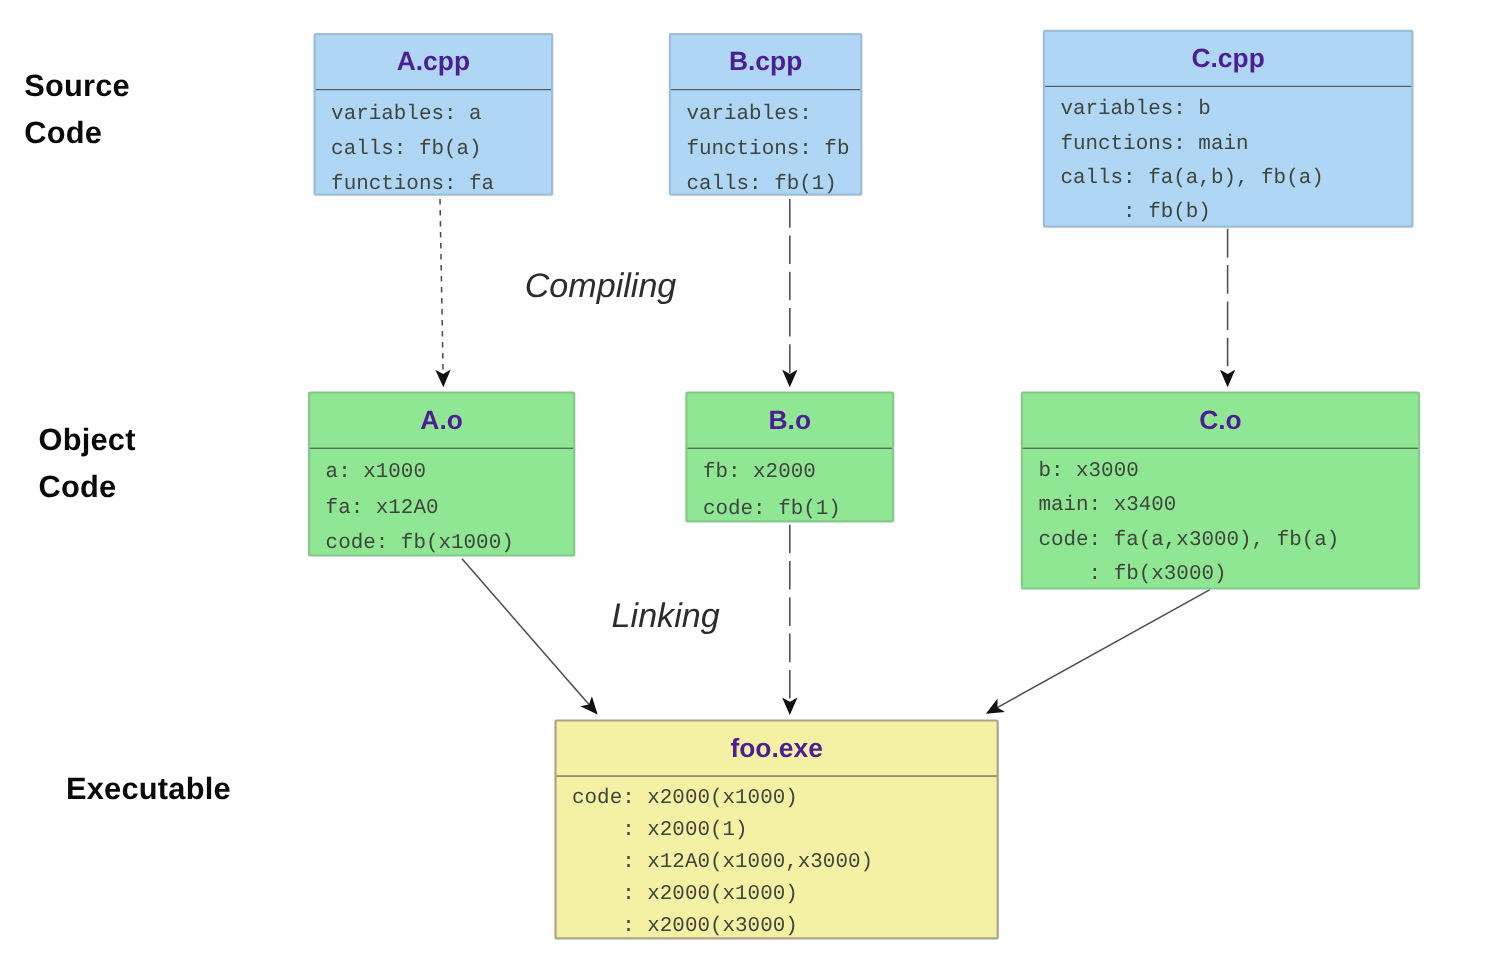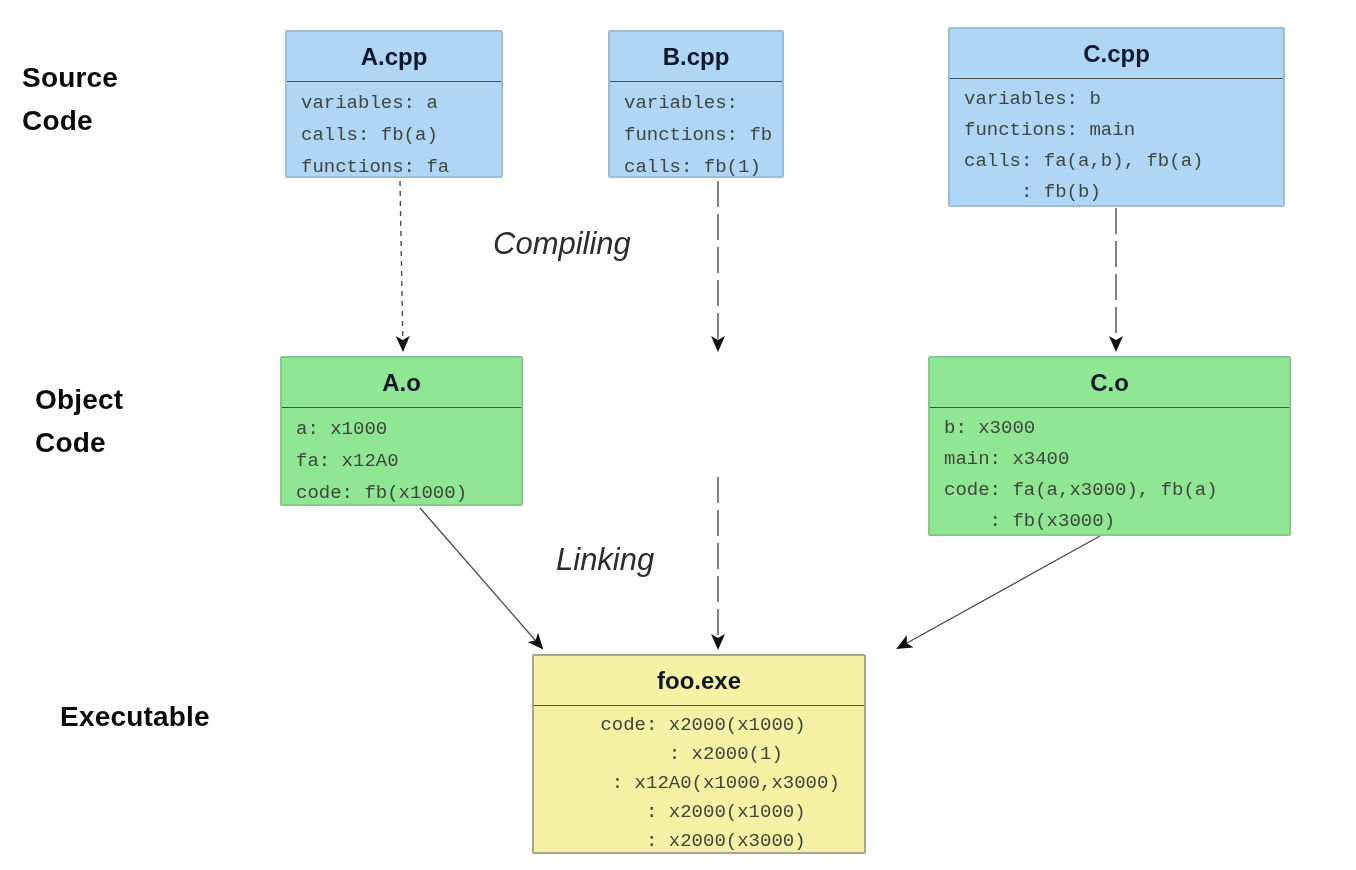--- a/index.html
+++ b/index.html
@@ -43,7 +43,7 @@
     justify-content: center;
     font-weight: bold;
     font-size: 24px;
-    color: #0f172a;
+    color: #4c1d95;
     border-bottom: 1px solid #4e4e4e;
     box-sizing: border-box;
   }

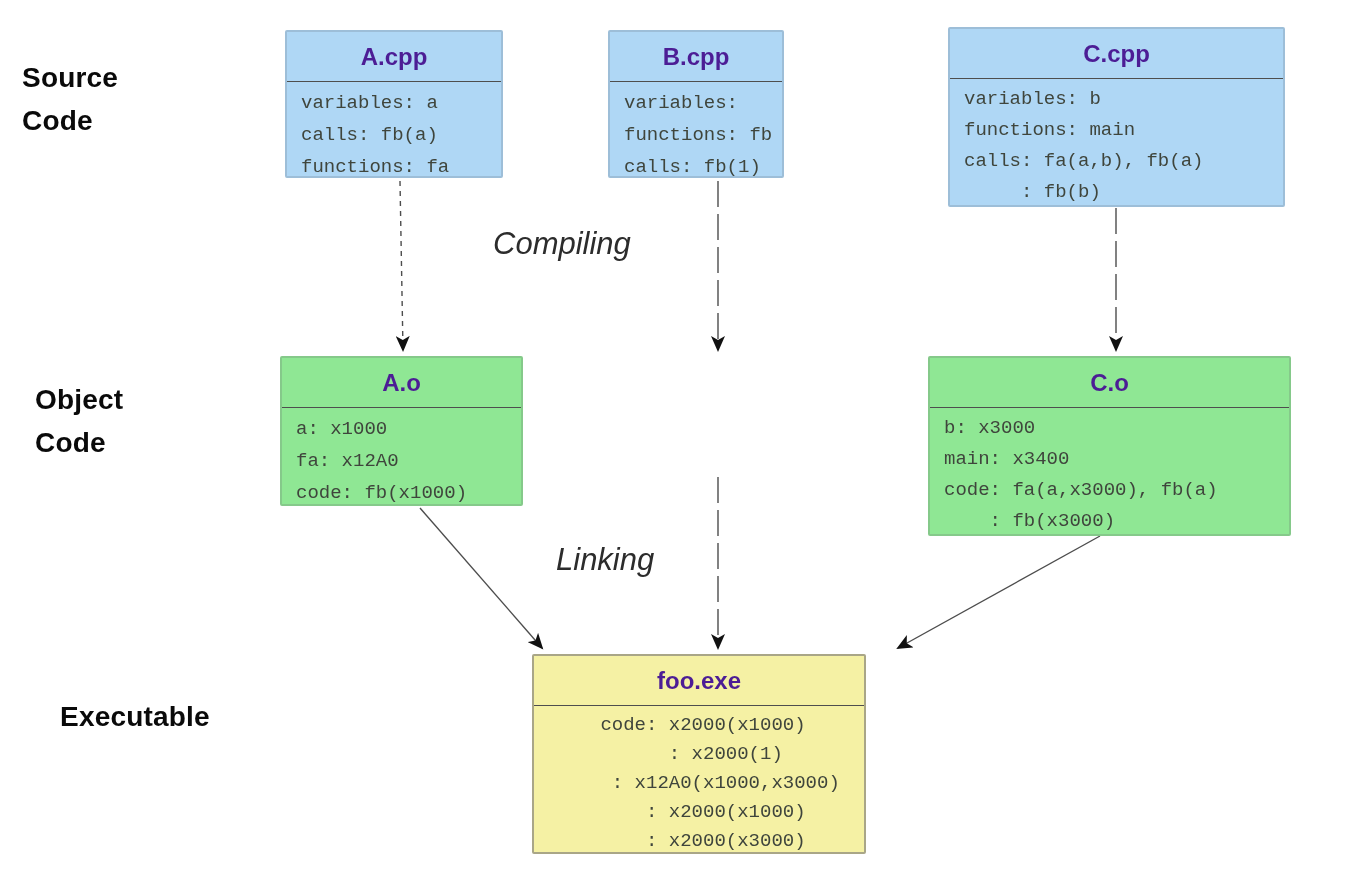--- a/index.html
+++ b/index.html
@@ -89,7 +89,7 @@
     <div>Executable</div>
   </div>
 
-  <div class="process-label" style="left:477px; top:226px;margin-left:16px;">Compiling</div>
+  <div class="process-label" style="left:477px; top:242px;">Compiling</div>
   <div class="process-label" style="left:556px; top:542px;">Linking</div>
 
   <svg class="arrow-layer" viewBox="0 0 1356 870">

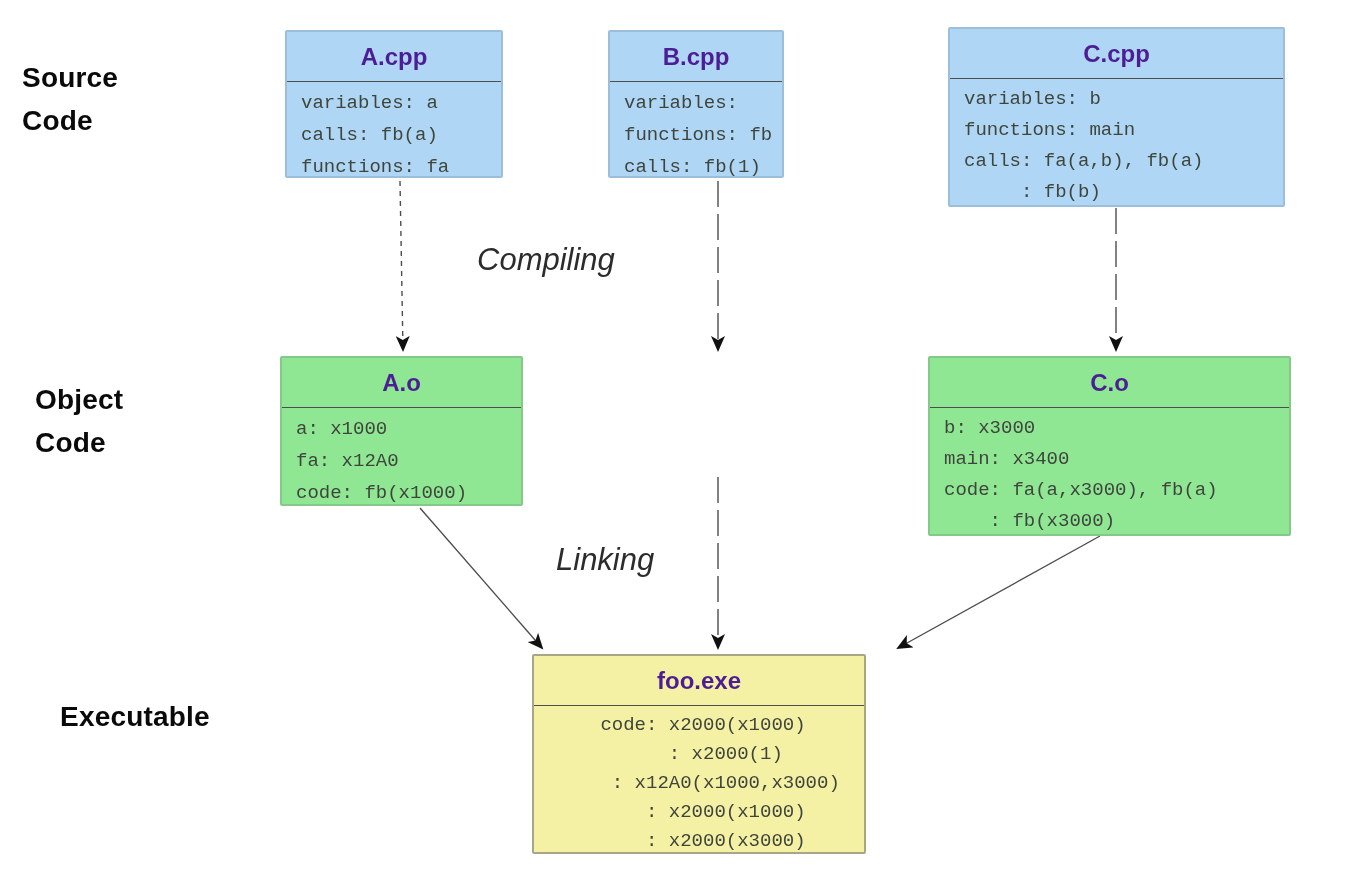--- a/index.html
+++ b/index.html
@@ -143,6 +143,13 @@
     </div>
   </div>
 
+  <div class="node obj lh33" style="left:623px; top:356px; width:190px; height:119px;">
+    <div class="node-title">B.o</div>
+    <div class="node-body">
+      <div class="code-line">fb: x2000</div>
+      <div class="code-line">code: fb(1)</div>
+    </div>
+  </div>
 
   <div class="node obj lh31" style="left:928px; top:356px; width:363px; height:180px;">
     <div class="node-title">C.o</div>

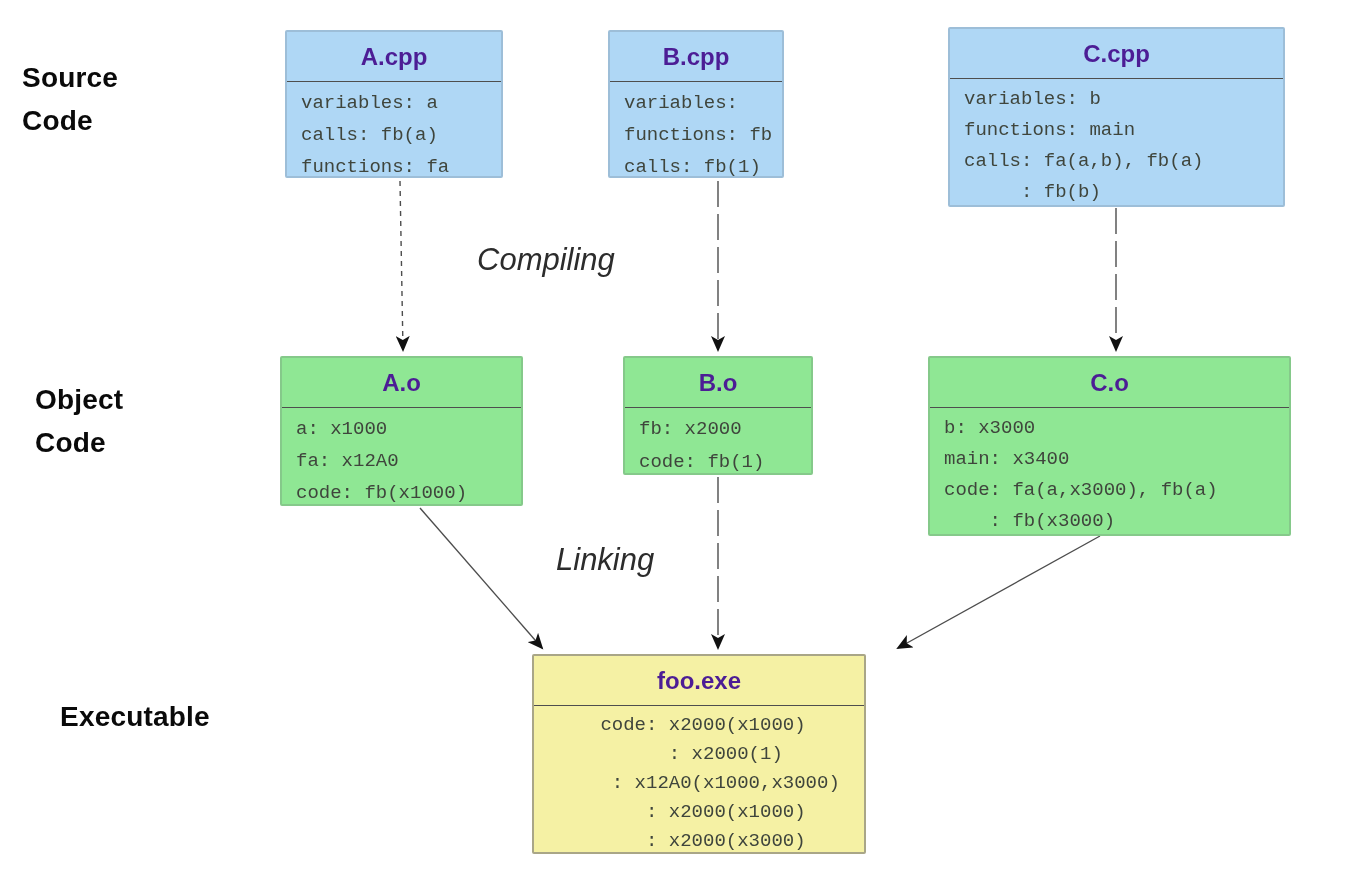--- a/index.html
+++ b/index.html
@@ -161,7 +161,7 @@
     </div>
   </div>
 
-  <div class="node exe lh29" style="left:532px; top:654px; width:334px; height:200px;text-align:center;">
+  <div class="node exe lh29" style="left:504px; top:654px; width:404px; height:200px;">
     <div class="node-title">foo.exe</div>
     <div class="node-body">
       <div class="code-line">code: x2000(x1000)</div>

